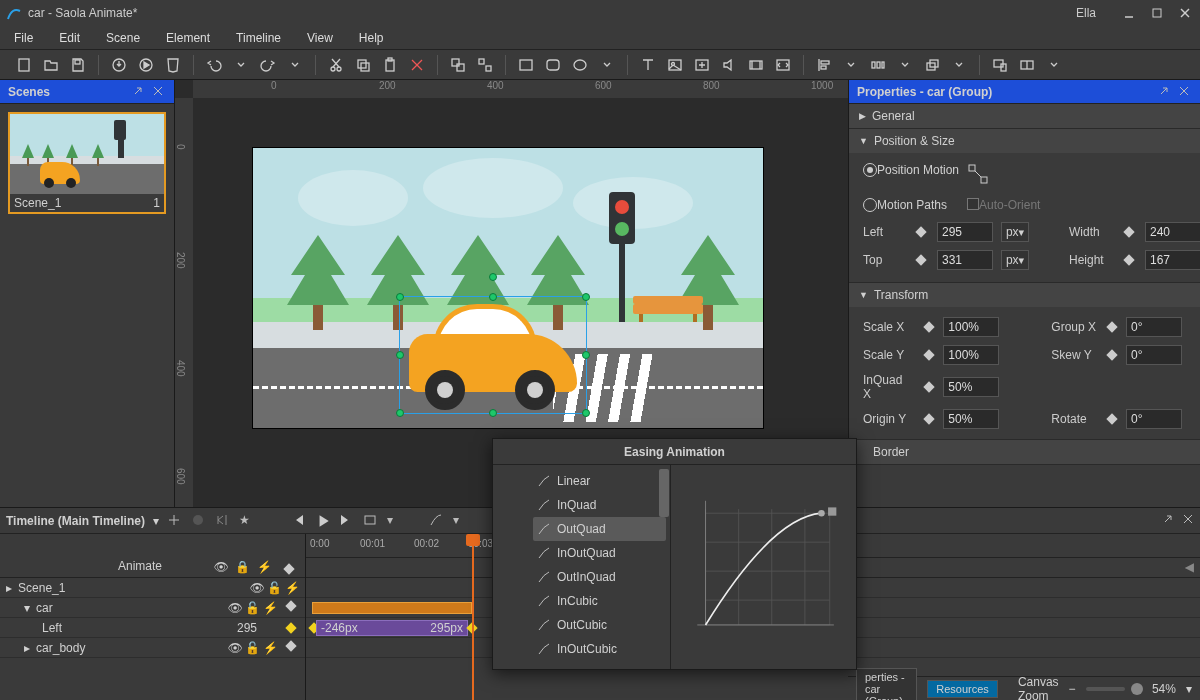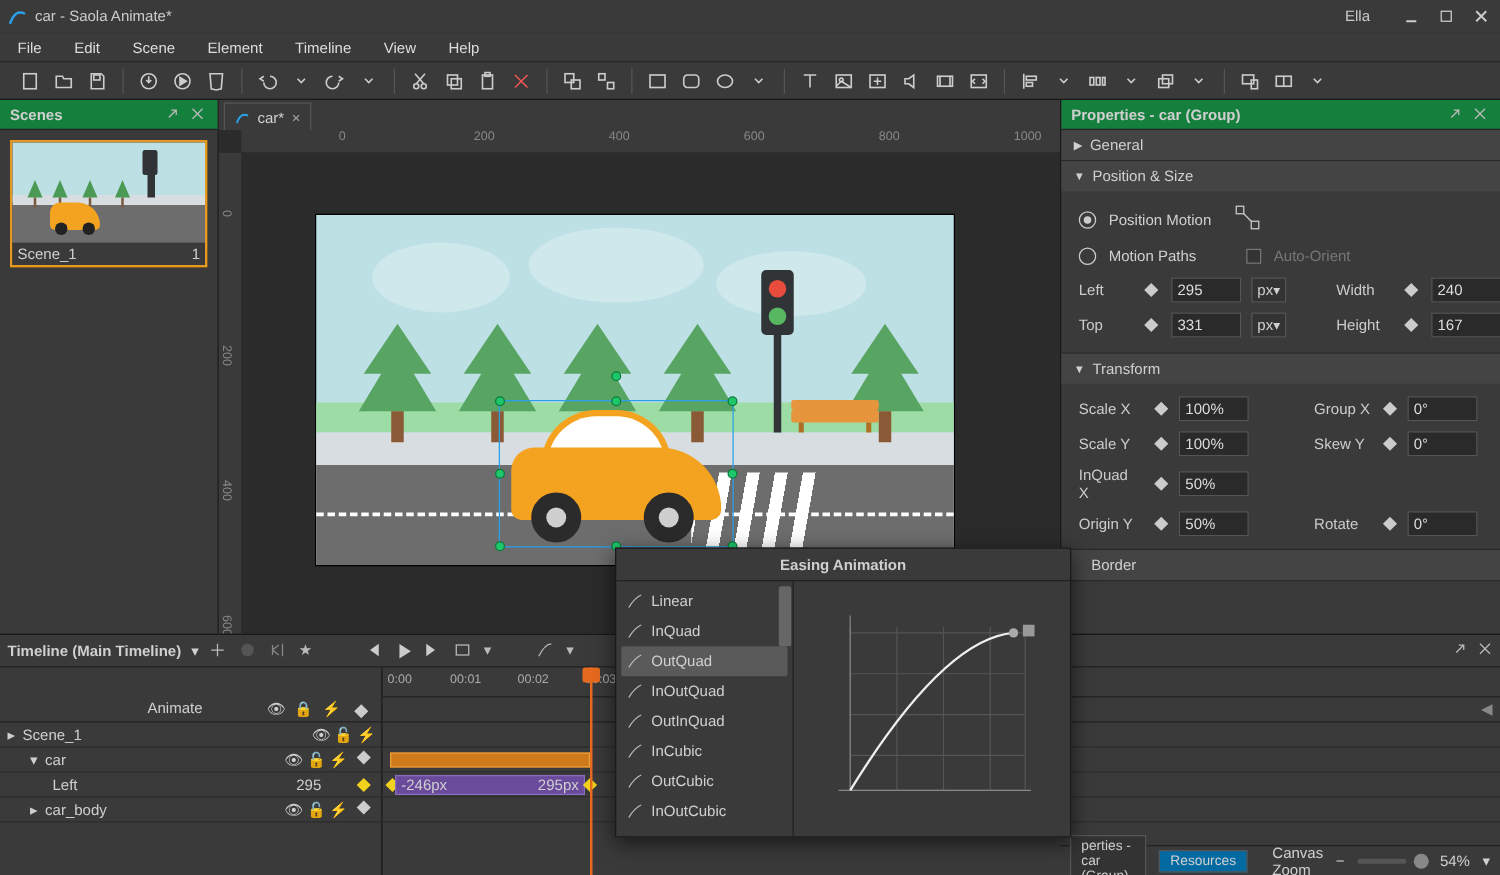--- a/index.html
+++ b/index.html
@@ -19,7 +19,7 @@
 .tb-btn svg { stroke:#ccc; fill:none; stroke-width:1.3; }
 .main { position:absolute; top:80px; left:0; right:0; bottom:193px; display:flex; }
 .scenes-panel { width:175px; background:#3a3a3a; border-right:1px solid #1a1a1a; display:flex; flex-direction:column;}
-.panel-header { height:24px; background:#15803d; display:flex; align-items:center; padding:0 8px; border-bottom:1px solid #222; font-weight:600;}
+.panel-header { height:24px; background:#1d4ed8; display:flex; align-items:center; padding:0 8px; border-bottom:1px solid #222; font-weight:600;}
 .panel-header .spacer{flex:1;}
 .panel-header .hicon{width:14px;height:14px;margin-left:6px;color:#bbb;cursor:pointer;}
 .scene-thumb { margin:8px; border:2px solid #e49a22; background:#000;}

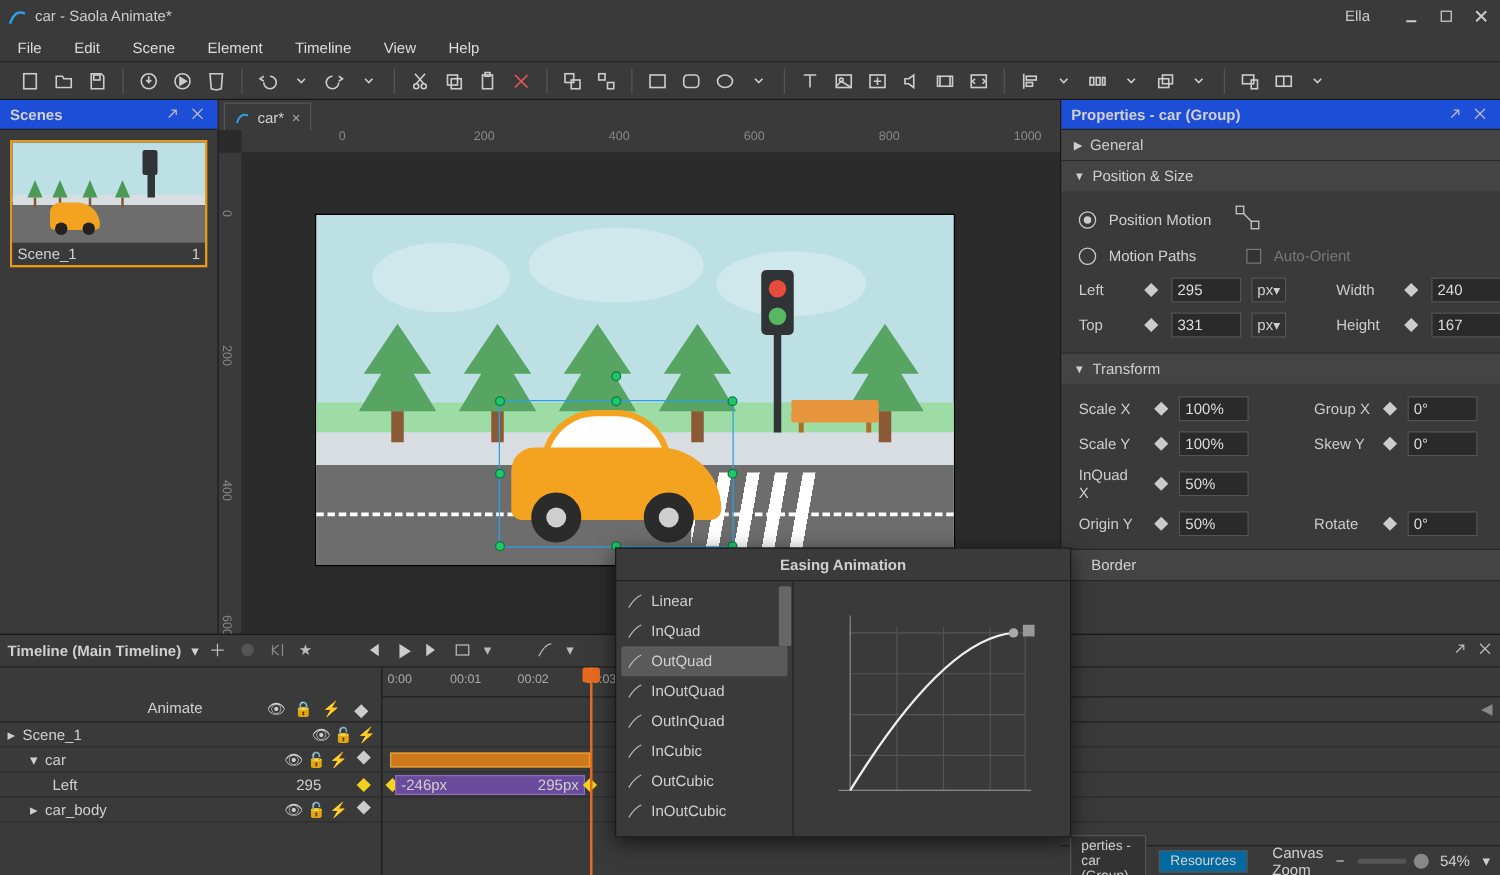--- a/index.html
+++ b/index.html
@@ -430,15 +430,6 @@
   </div>
 
   <div class="canvas-area">
-    <div class="tabbar">
-      <div class="tab">
-        <svg width="12" height="12" viewBox="0 0 16 16">
-            <path d="M2 14 Q6 2 14 6" stroke="#2aa0e8" fill="none" stroke-width="2"></path>
-          </svg>
-        <span>car*</span>
-        <span class="close">×</span>
-      </div>
-    </div>
     <div class="ruler-h">
       <span class="tick" style="left:78px">0</span>
       <span class="tick" style="left:186px">200</span>

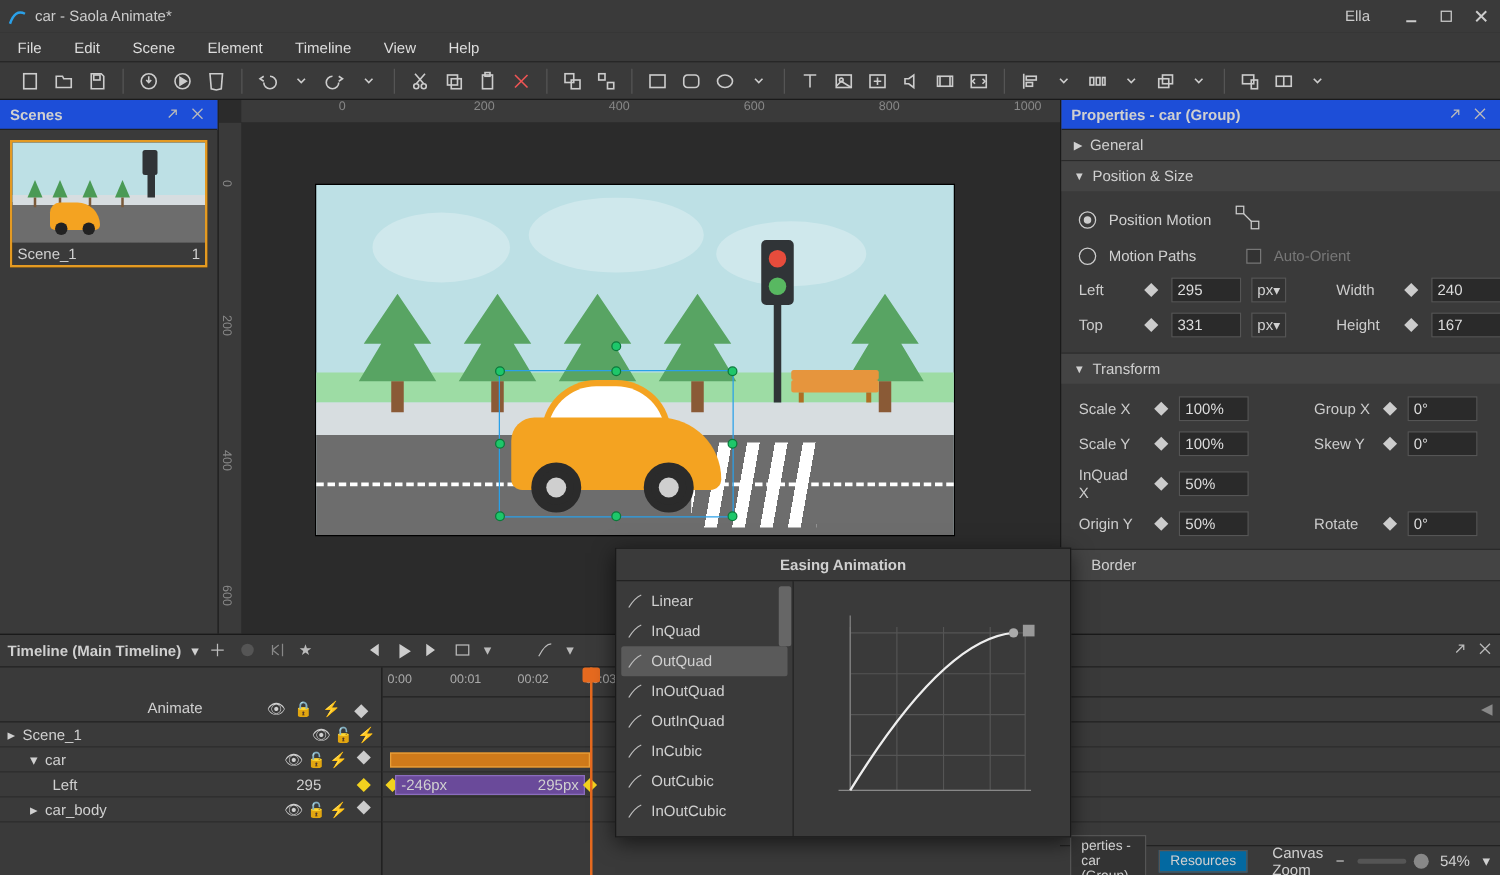--- a/index.html
+++ b/index.html
@@ -39,7 +39,7 @@
 .prop-head { height:24px; display:flex; align-items:center; padding:0 10px; background:#444; gap:6px;}
 .prop-head .tri{font-size:9px;}
 .prop-body { padding:10px 14px; display:flex; flex-direction:column; gap:10px;}
-.radio-row { display:flex; align-items:center; gap:10px;}
+.radio-row { display:flex; align-items:flex-start; }
 .radio { width:14px; height:14px; border:1.5px solid #ccc; border-radius:50%; display:flex; align-items:center; justify-content:center;}
 .radio.on::after{content:"";width:6px;height:6px;background:#ccc;border-radius:50%;}
 .checkbox { width:12px; height:12px; border:1px solid #777; background:#333;}

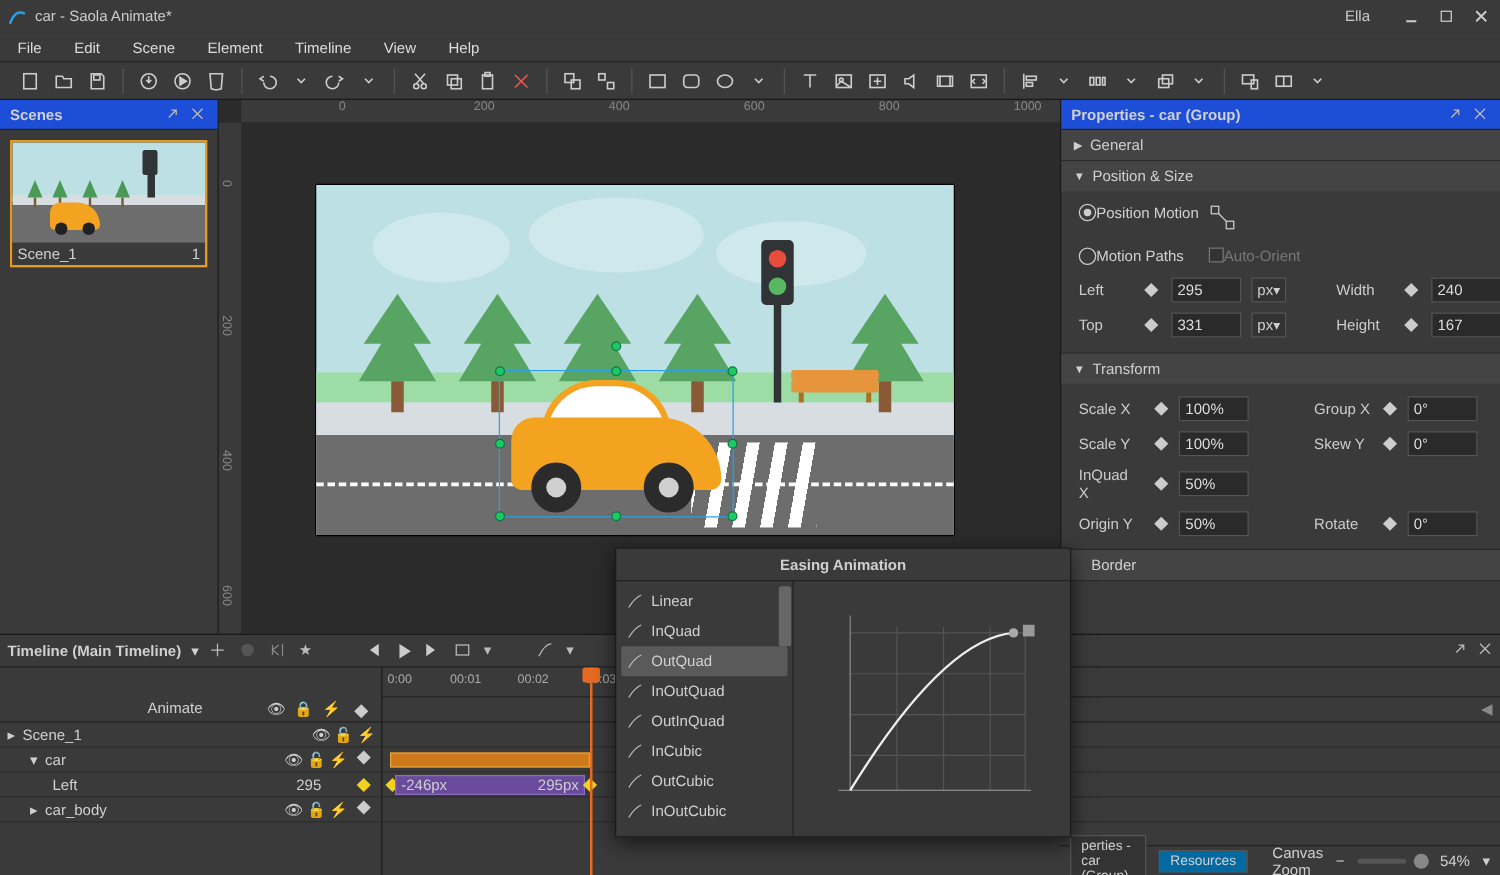--- a/index.html
+++ b/index.html
@@ -117,7 +117,7 @@
 .thumb-car::before{left:4px;}.thumb-car::after{right:4px;}
 .mini-ico{width:12px;height:12px;display:inline-flex;align-items:center;justify-content:center;}
 .scroll-thumb{position:absolute;right:1px;top:4px;width:10px;height:48px;background:#666;border-radius:2px;}
-.ep-list{position:relative;}
+.ep-list{position:relative;margin-left:36px;}
 </style>
 </head>
 <body>

